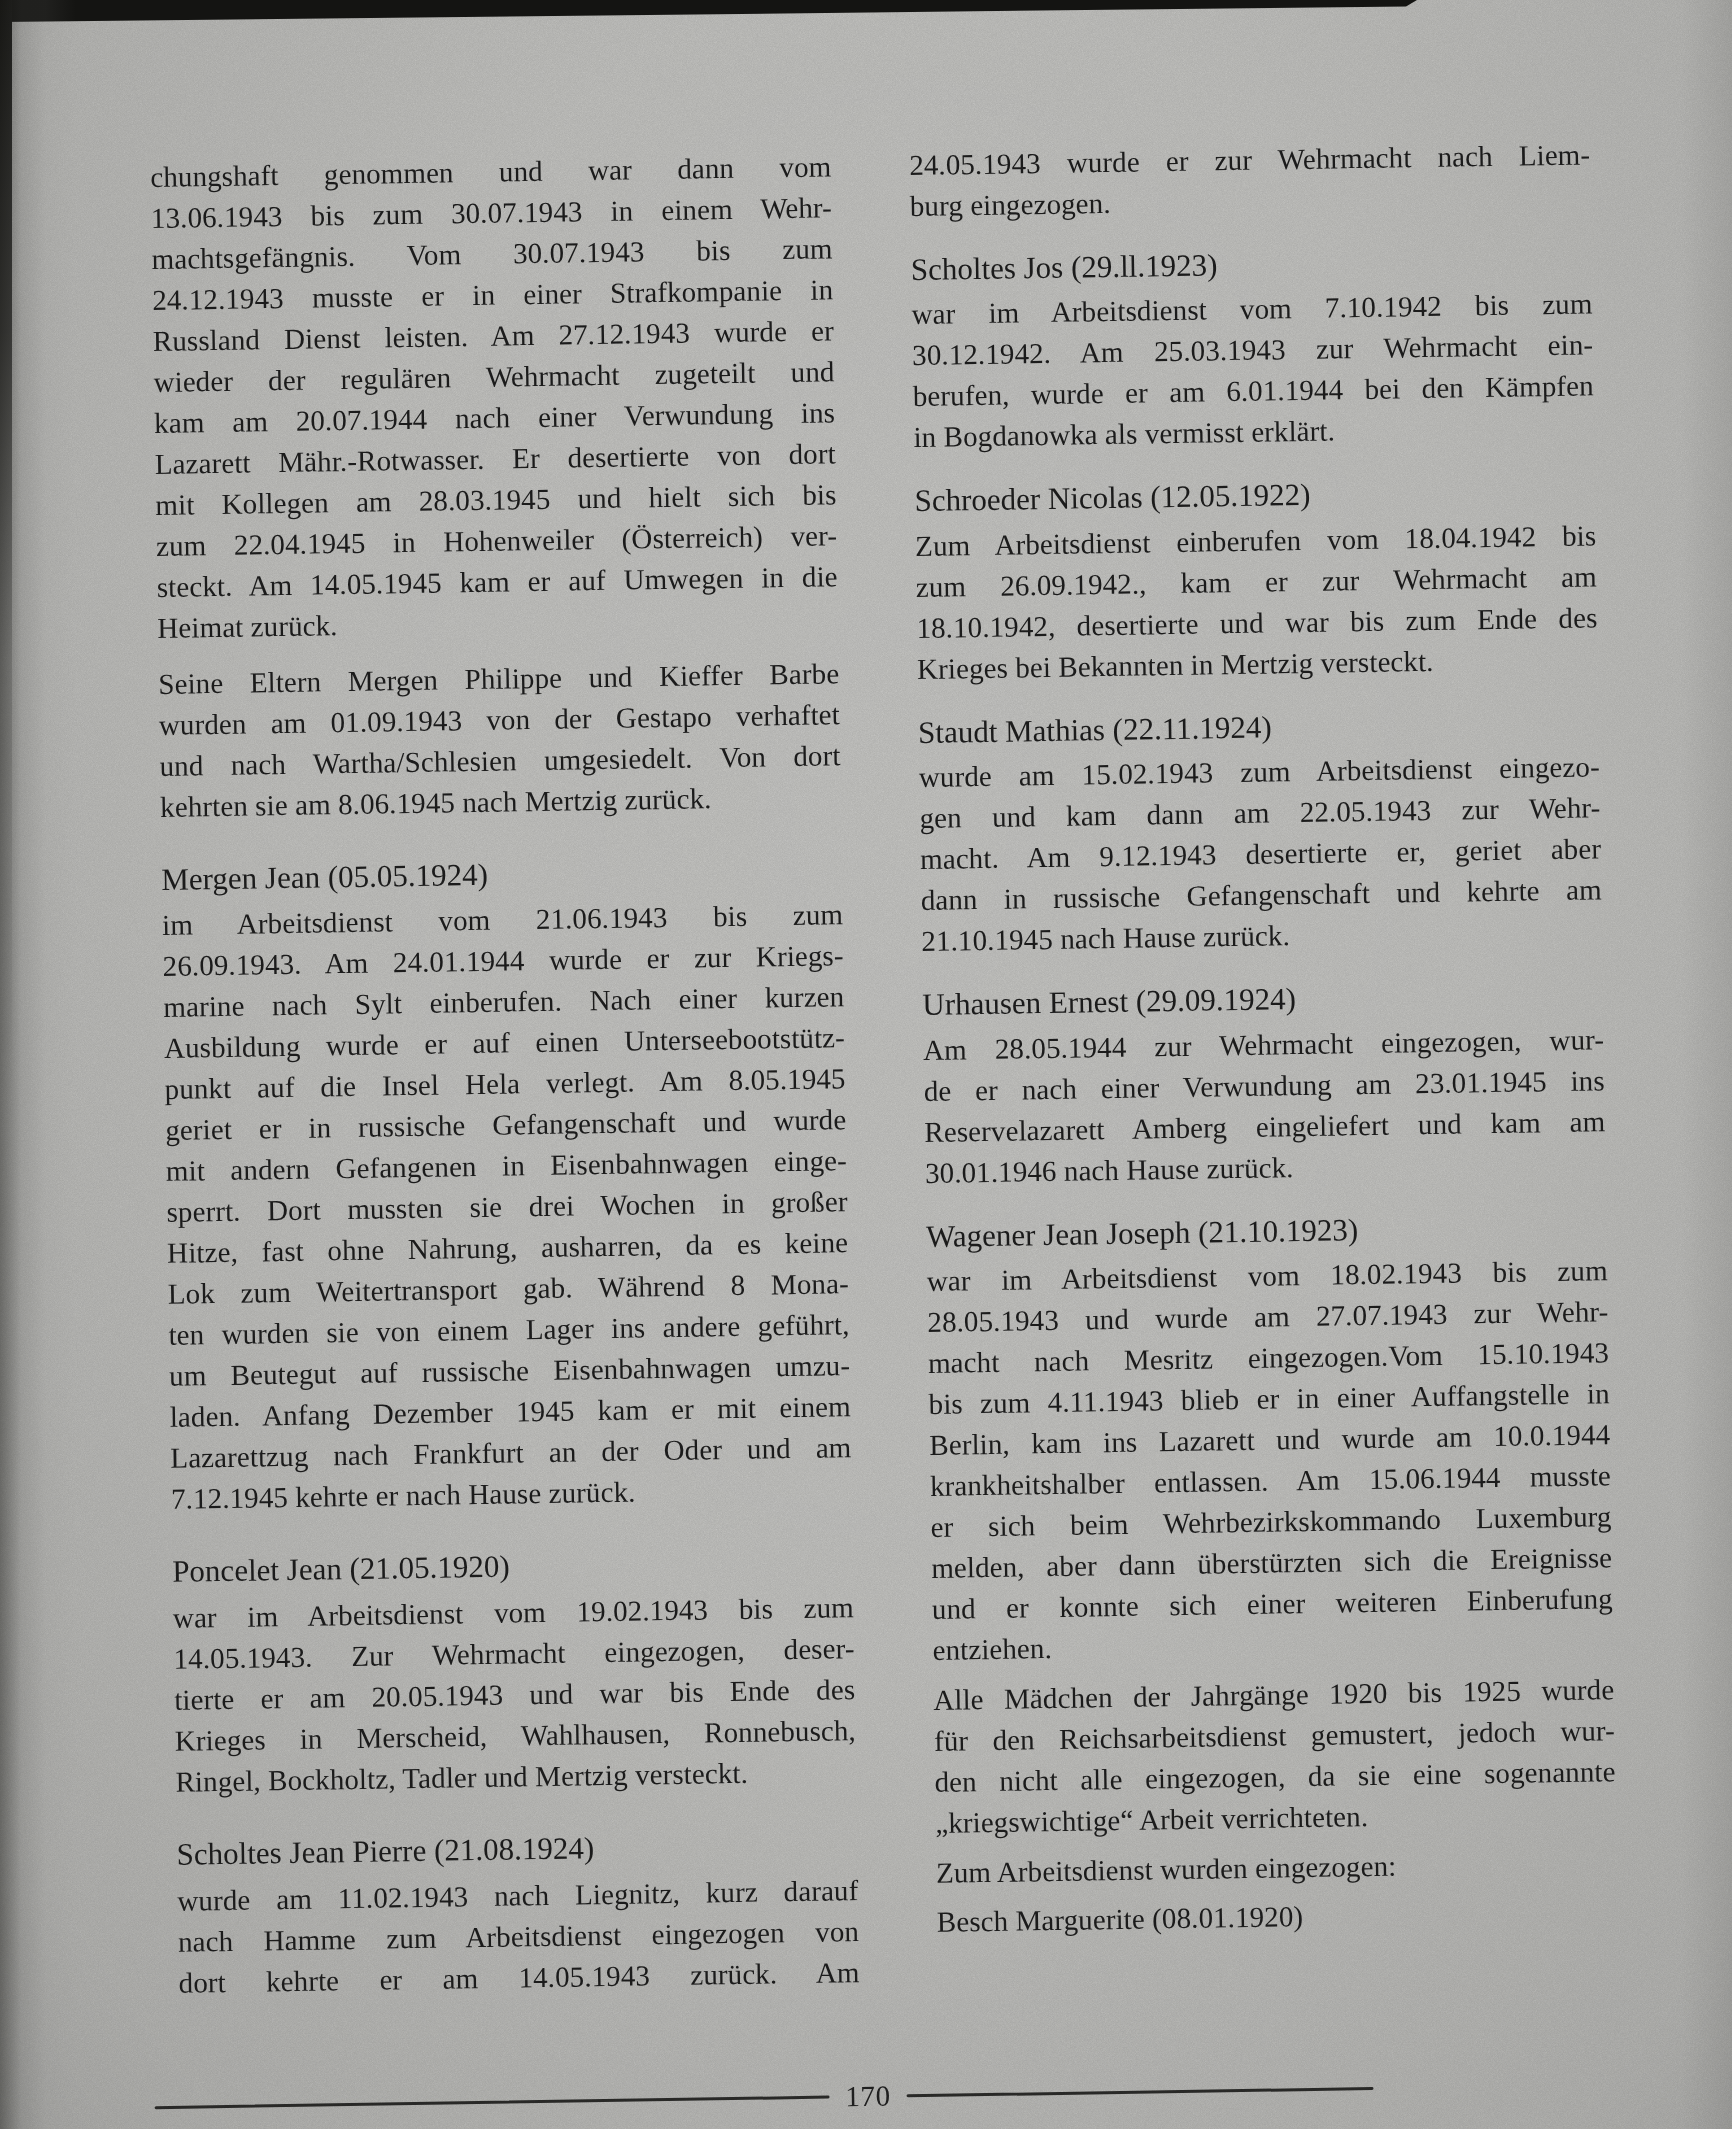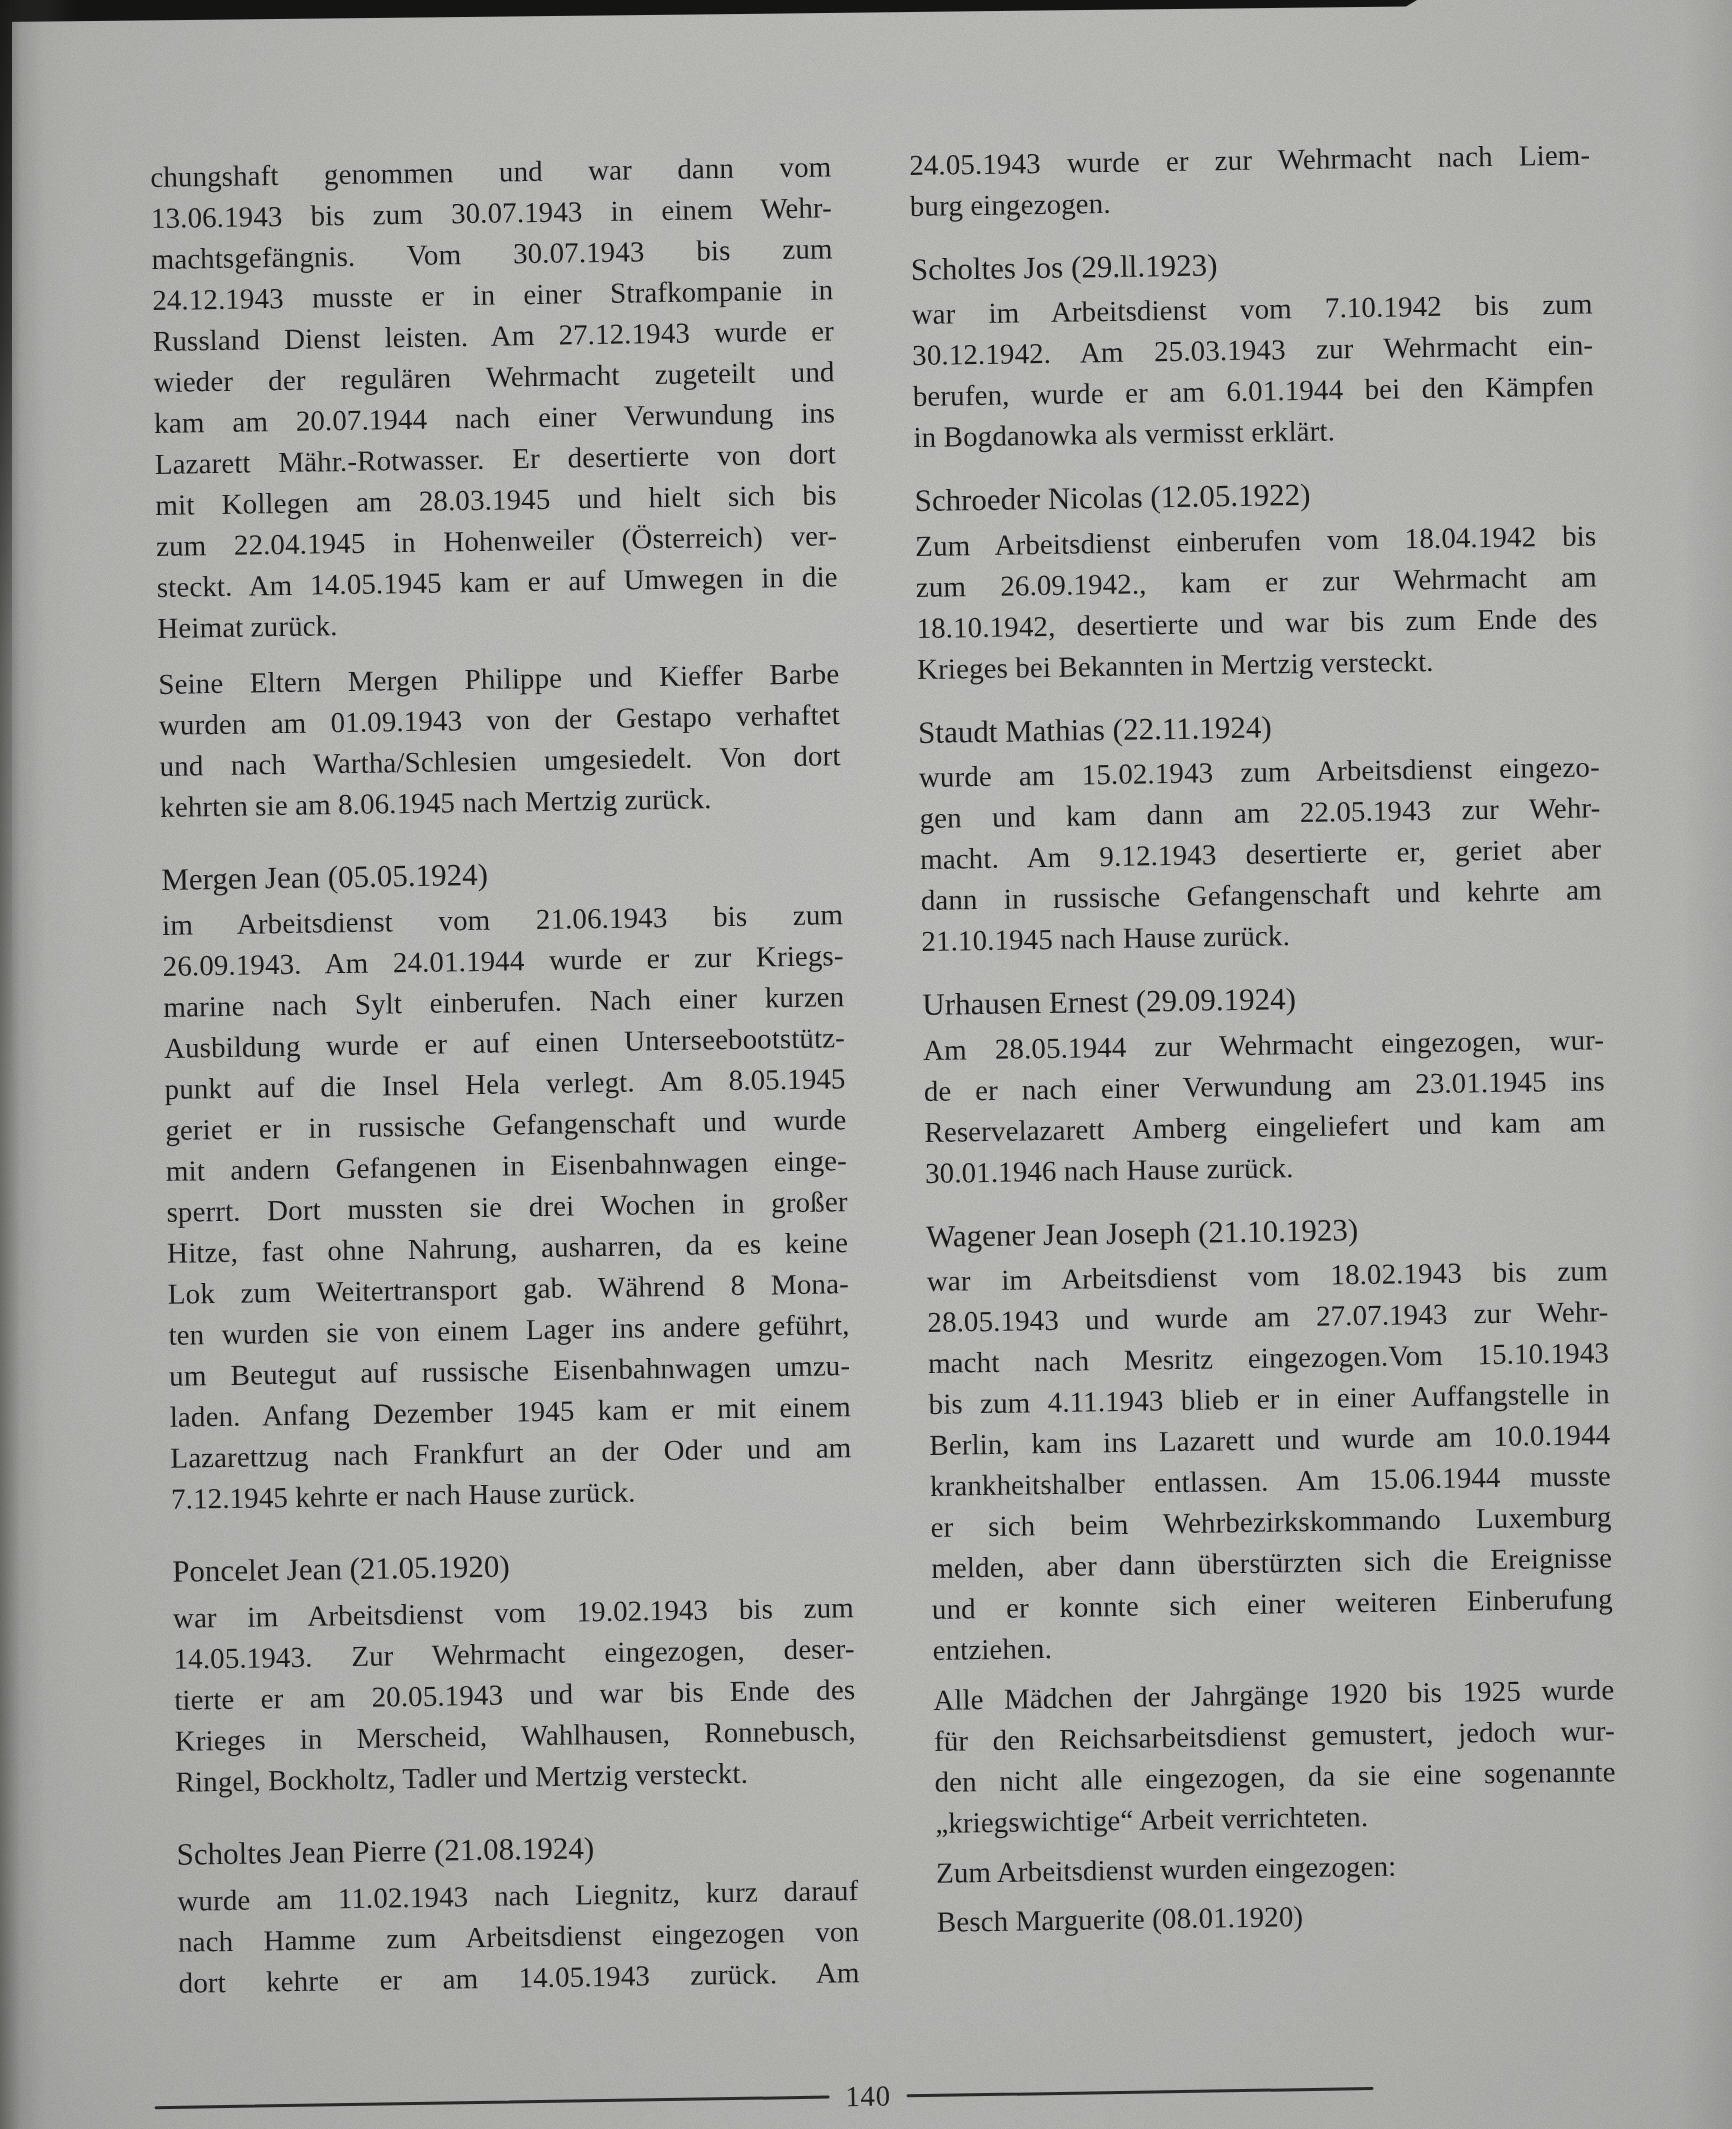--- a/index.html
+++ b/index.html
@@ -189,7 +189,7 @@
 
     <div class="footer">
       <div class="rule rule-left"></div>
-      <div class="page-number">140</div>
+      <div class="page-number">170</div>
       <div class="rule rule-right"></div>
     </div>
   </div>

